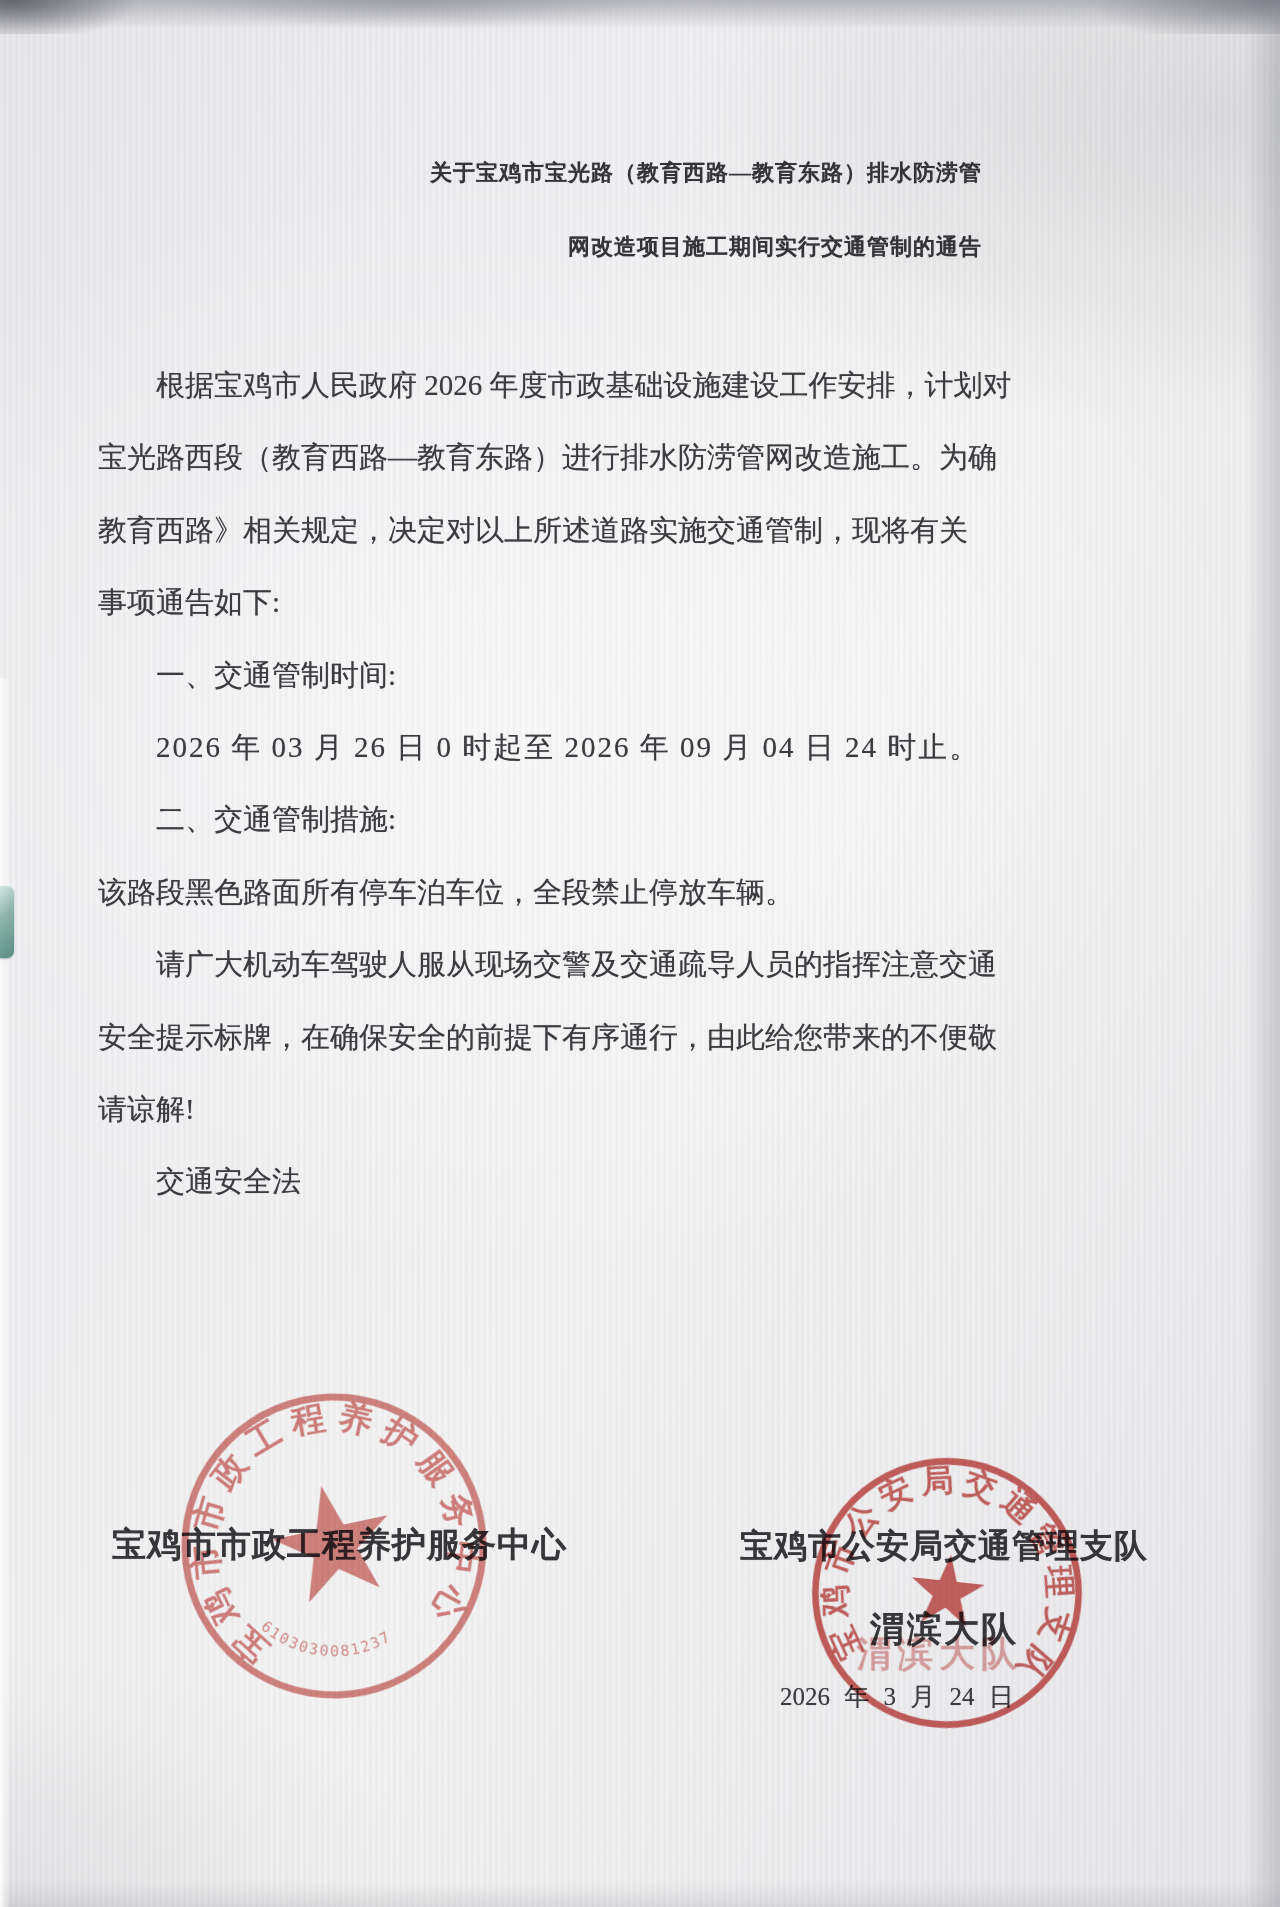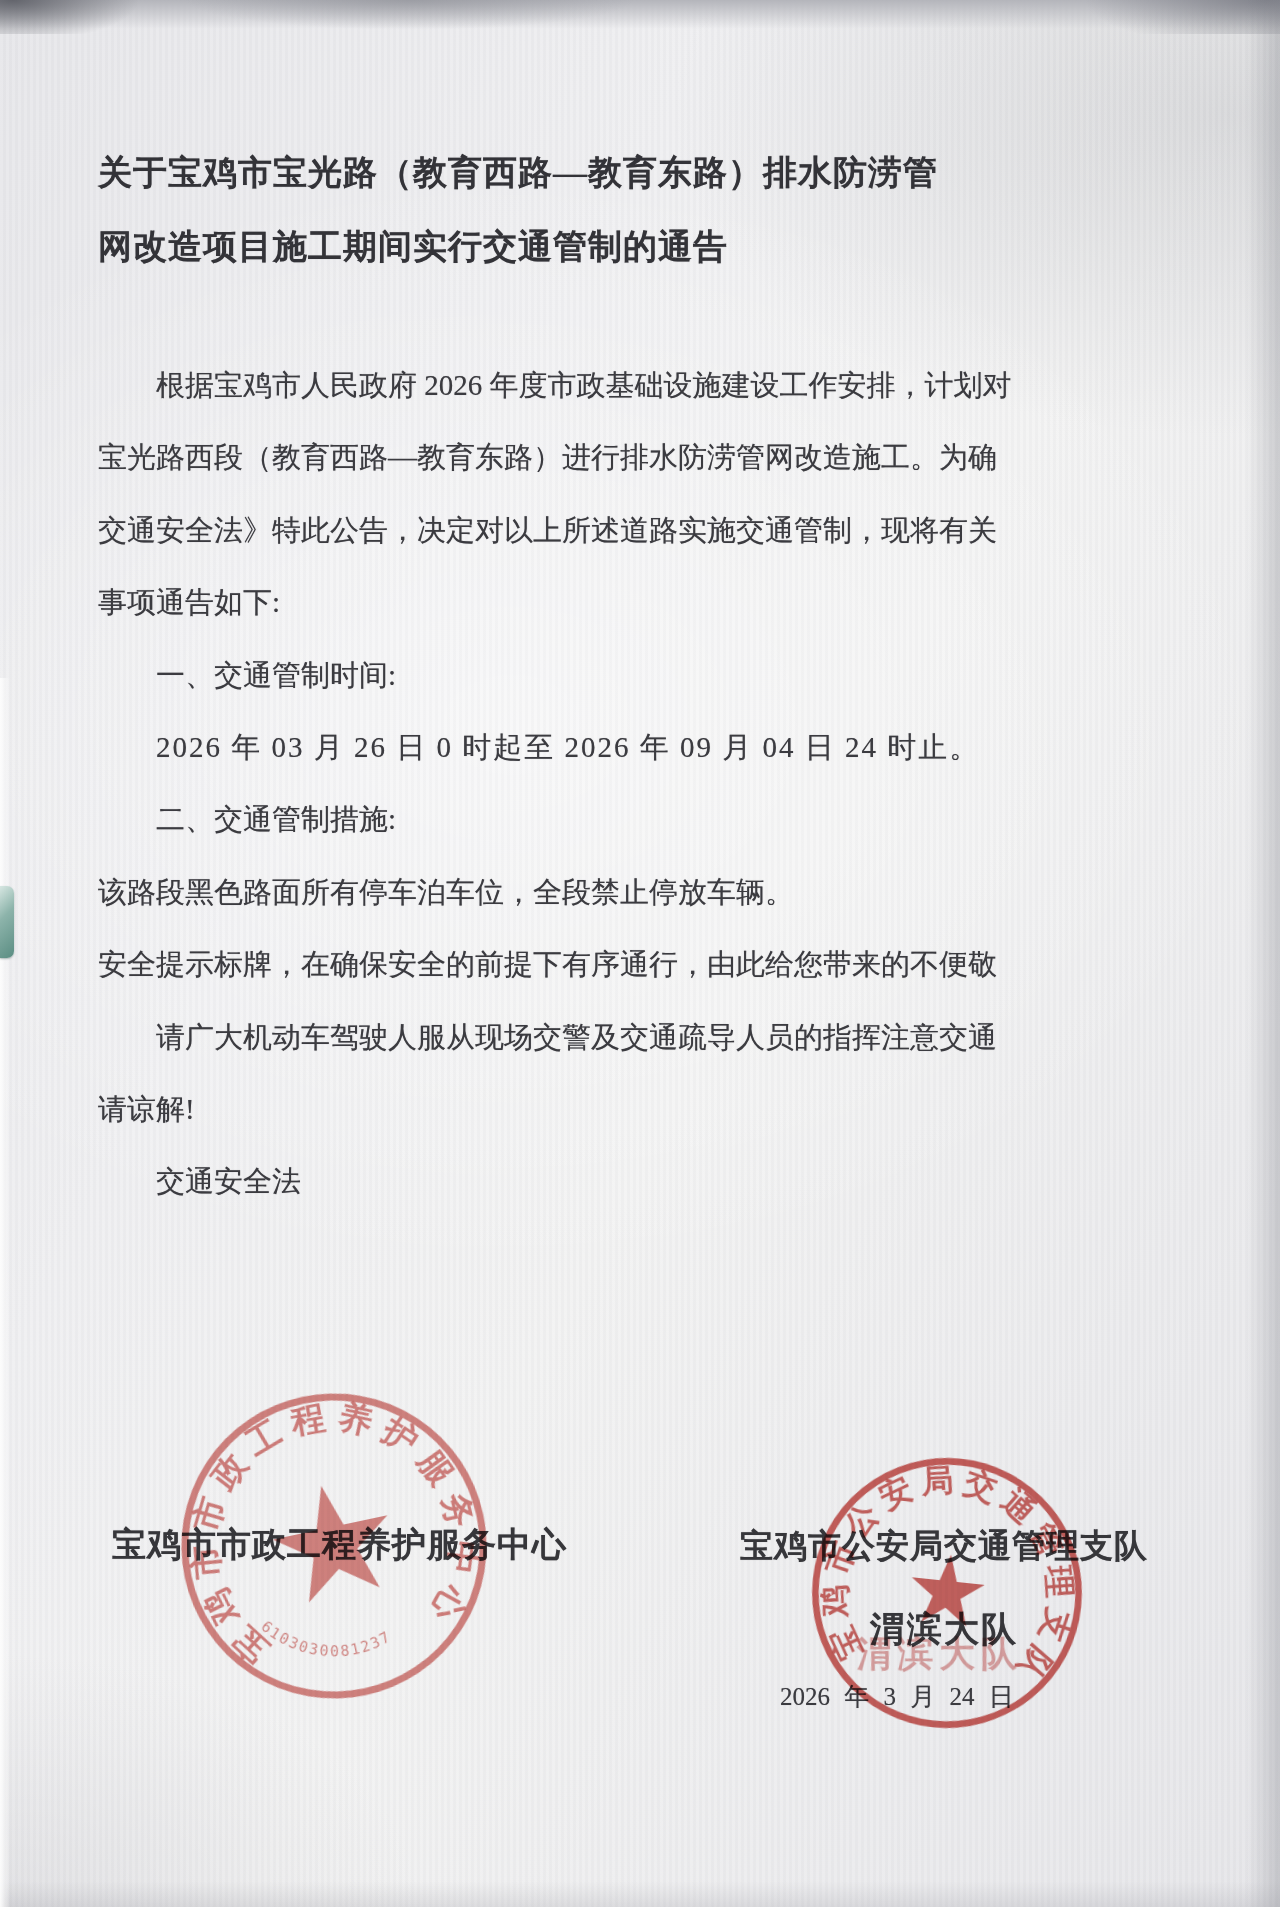--- a/index.html
+++ b/index.html
@@ -32,8 +32,8 @@
   
   .doc{position:absolute;left:98px;top:0;width:884px;color:#3b3b40;z-index:1;
     text-shadow:0 0 .7px rgba(59,59,64,.55);}
-  .title{position:absolute;top:136px;left:0;width:100%;text-align:left;
-    font-weight:bold;font-size:34px;letter-spacing:1px;color:#333338;}
+  .title{position:absolute;top:136px;left:0;width:100%;text-align:right;
+    font-weight:bold;font-size:22px;letter-spacing:1px;color:#333338;}
   .t-line{height:74px;line-height:74px;white-space:nowrap;}
   .body-block{position:absolute;top:349px;left:0;width:100%;font-size:29px;}
   .line{height:72.4px;line-height:72.4px;white-space:nowrap;}

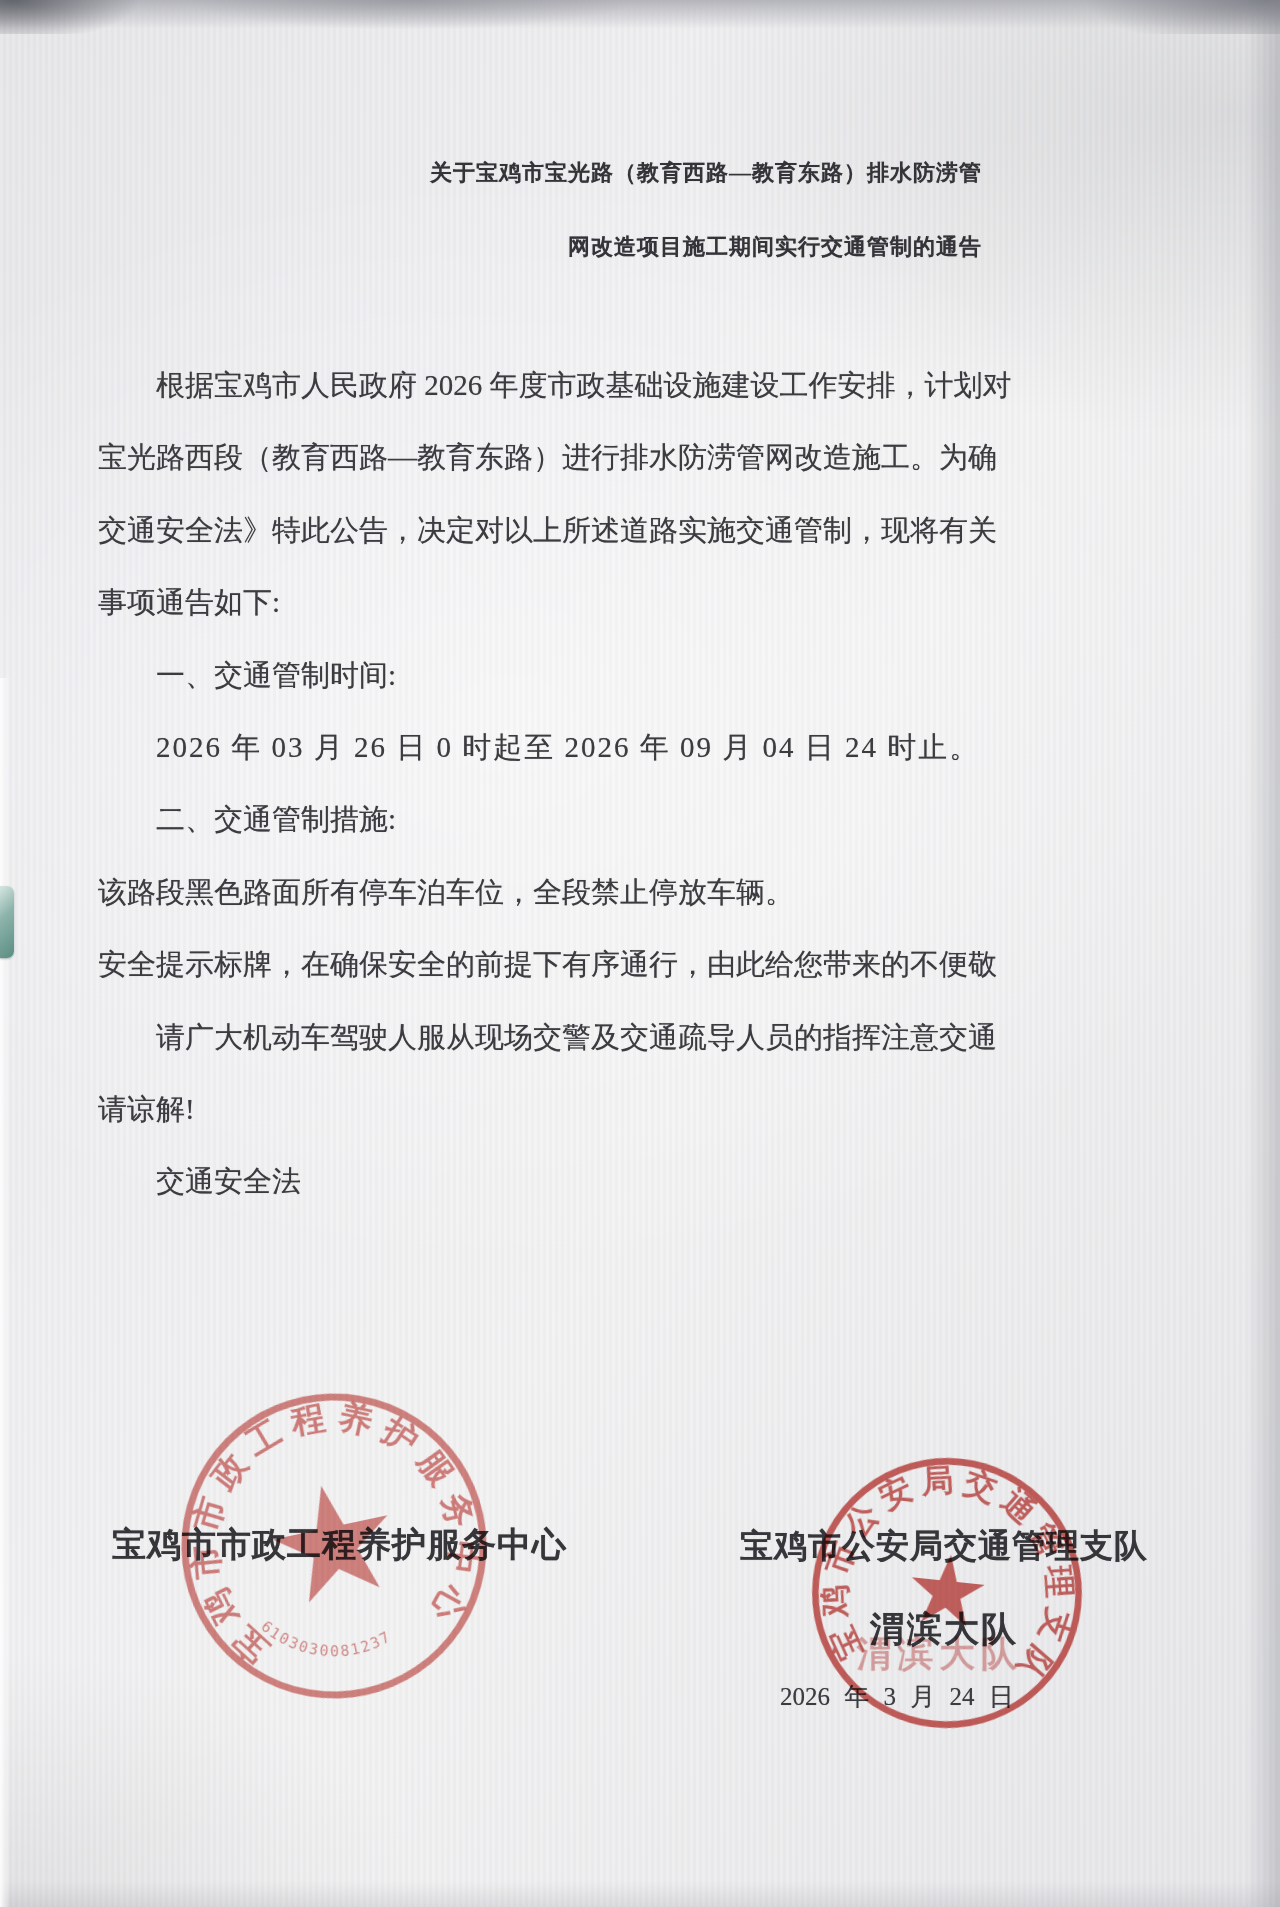--- a/index.html
+++ b/index.html
@@ -66,7 +66,7 @@
     <div class="body-block">
       <div class="line indent">根据宝鸡市人民政府 2026 年度市政基础设施建设工作安排，计划对</div>
       <div class="line">宝光路西段（教育西路—教育东路）进行排水防涝管网改造施工。为确</div>
-      <div class="line">交通安全法》特此公告，决定对以上所述道路实施交通管制，现将有关</div>
+      <div class="line">教育西路》相关规定，决定对以上所述道路实施交通管制，现将有关</div>
       <div class="line">事项通告如下:</div>
       <div class="line indent">一、交通管制时间:</div>
       <div class="line indent wide">2026 年 03 月 26 日 0 时起至 2026 年 09 月 04 日 24 时止。</div>

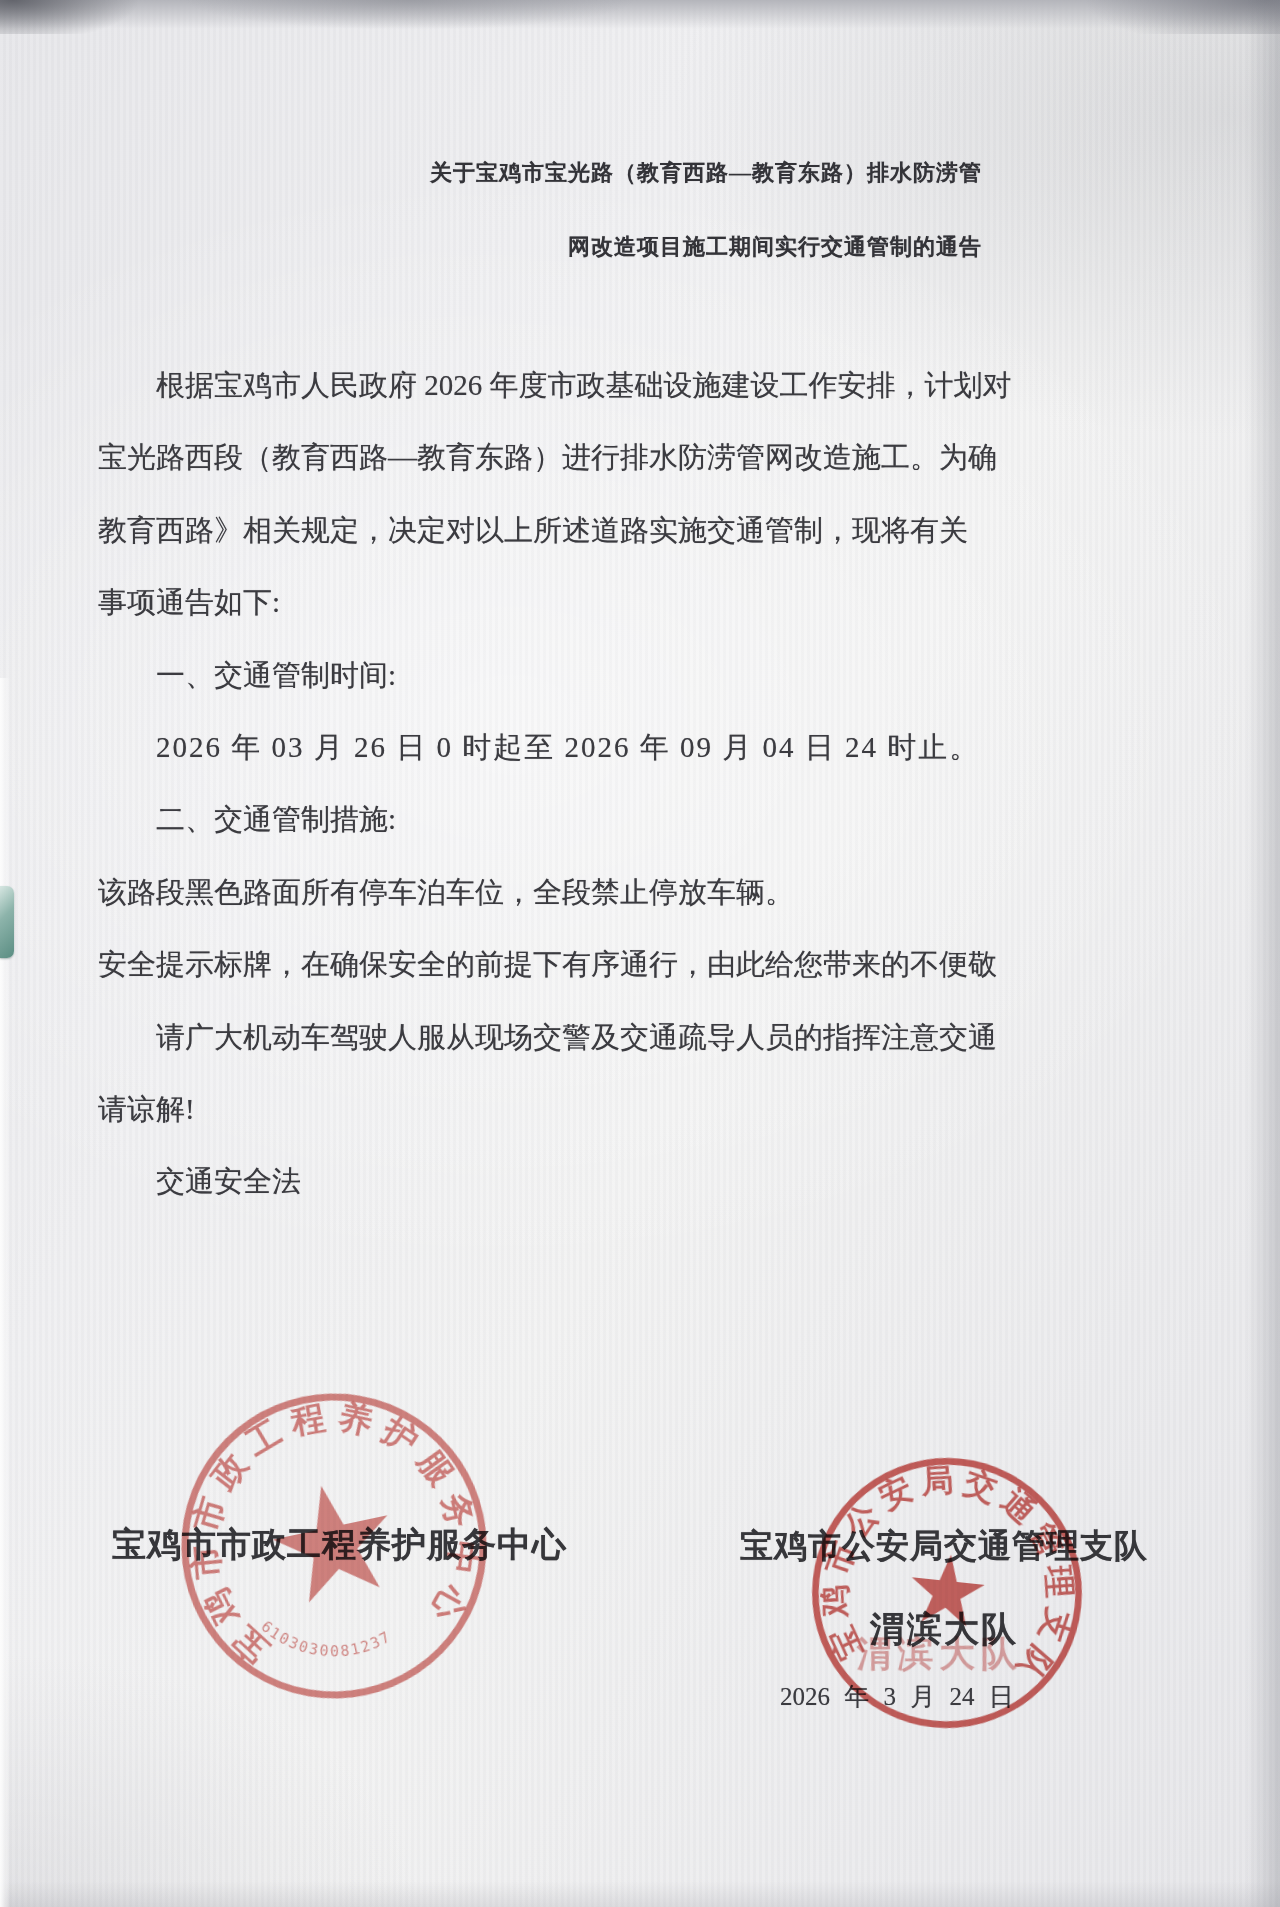--- a/index.html
+++ b/index.html
@@ -72,8 +72,8 @@
       <div class="line indent wide">2026 年 03 月 26 日 0 时起至 2026 年 09 月 04 日 24 时止。</div>
       <div class="line indent">二、交通管制措施:</div>
       <div class="line">该路段黑色路面所有停车泊车位，全段禁止停放车辆。</div>
+      <div class="line indent">请广大机动车驾驶人服从现场交警及交通疏导人员的指挥注意交通</div>
       <div class="line">安全提示标牌，在确保安全的前提下有序通行，由此给您带来的不便敬</div>
-      <div class="line indent">请广大机动车驾驶人服从现场交警及交通疏导人员的指挥注意交通</div>
       <div class="line">请谅解!</div>
       <div class="line indent">交通安全法</div>
     </div>

